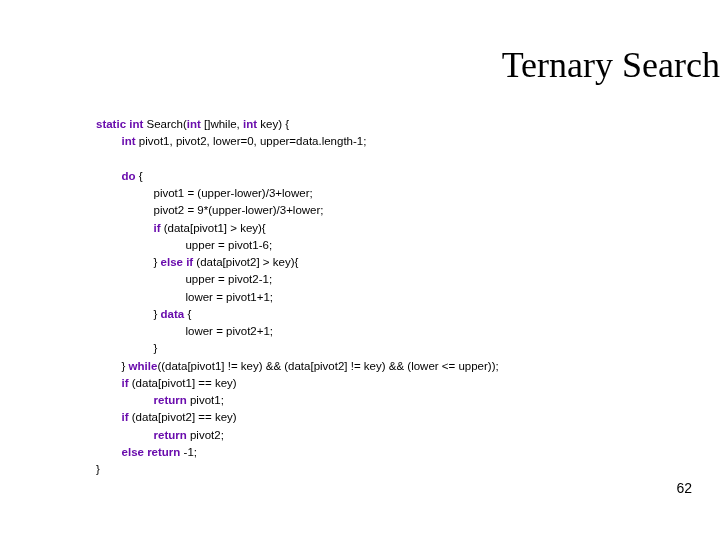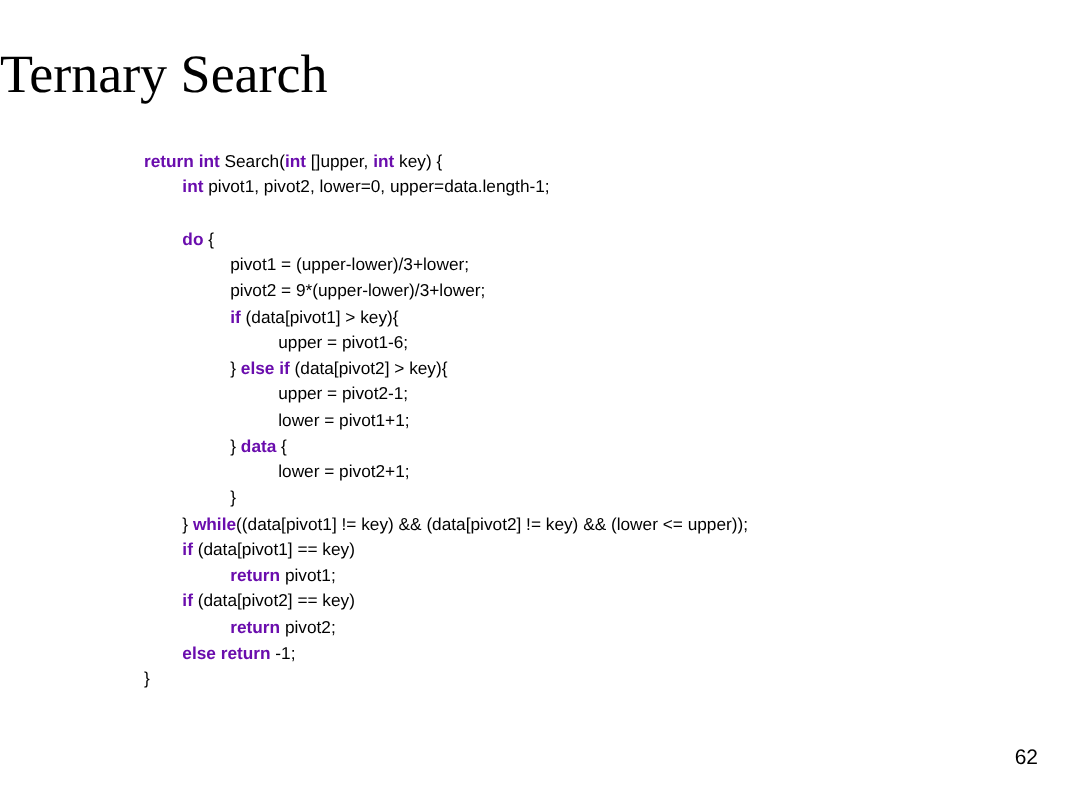--- a/index.html
+++ b/index.html
@@ -12,11 +12,11 @@
     overflow: hidden;
   }
   .title {
-    text-align: left;
+    text-align: right;
     font-size: 36px;
     font-weight: normal;
     color: #000;
-    margin-top: 28px;
+    margin-top: 44px;
     margin-bottom: 30px;
     font-family: "Times New Roman", Times, serif;
   }

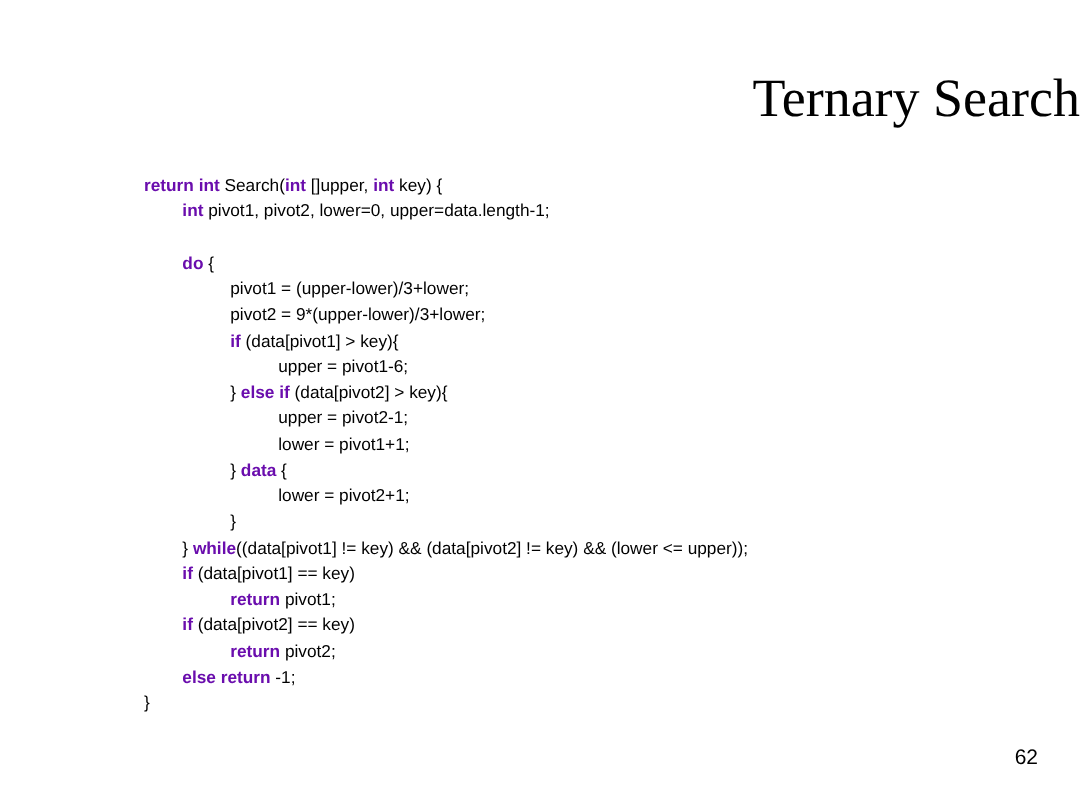--- a/index.html
+++ b/index.html
@@ -42,7 +42,7 @@
 
 <h1 class="title">Ternary Search</h1>
 
-<div class="code"><span class="kw">return int</span><span> Search(</span><span class="kw">int</span><span> []upper, </span><span class="kw">int</span><span> key) {</span>
+<div class="code"><span class="kw">static int</span><span> Search(</span><span class="kw">int</span><span> []upper, </span><span class="kw">int</span><span> key) {</span>
         <span class="kw">int</span><span> pivot1, pivot2, lower=0, upper=data.length-1;</span>
 
         <span class="kw">do</span><span> {</span>

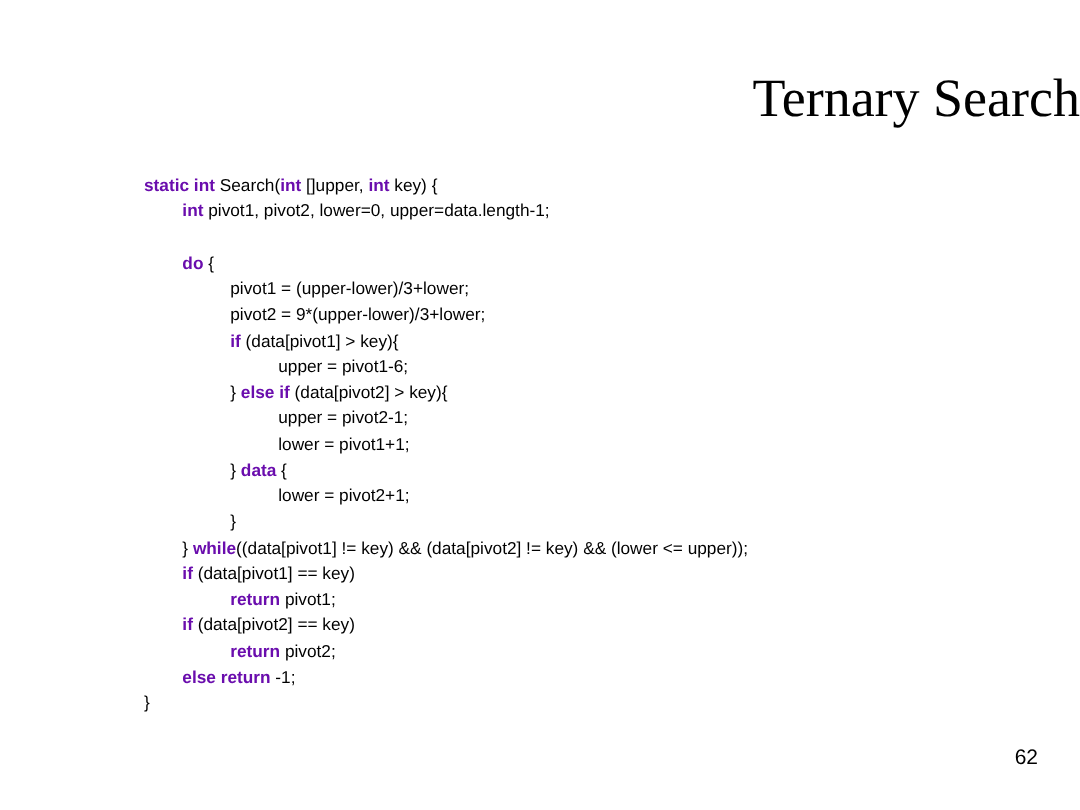--- a/index.html
+++ b/index.html
@@ -42,7 +42,7 @@
 
 <h1 class="title">Ternary Search</h1>
 
-<div class="code"><span class="kw">static int</span><span> Search(</span><span class="kw">int</span><span> []upper, </span><span class="kw">int</span><span> key) {</span>
+<div class="code"><span class="kw">static int</span><span> Search(</span><span class="kw">int</span><span> []while, </span><span class="kw">int</span><span> key) {</span>
         <span class="kw">int</span><span> pivot1, pivot2, lower=0, upper=data.length-1;</span>
 
         <span class="kw">do</span><span> {</span>

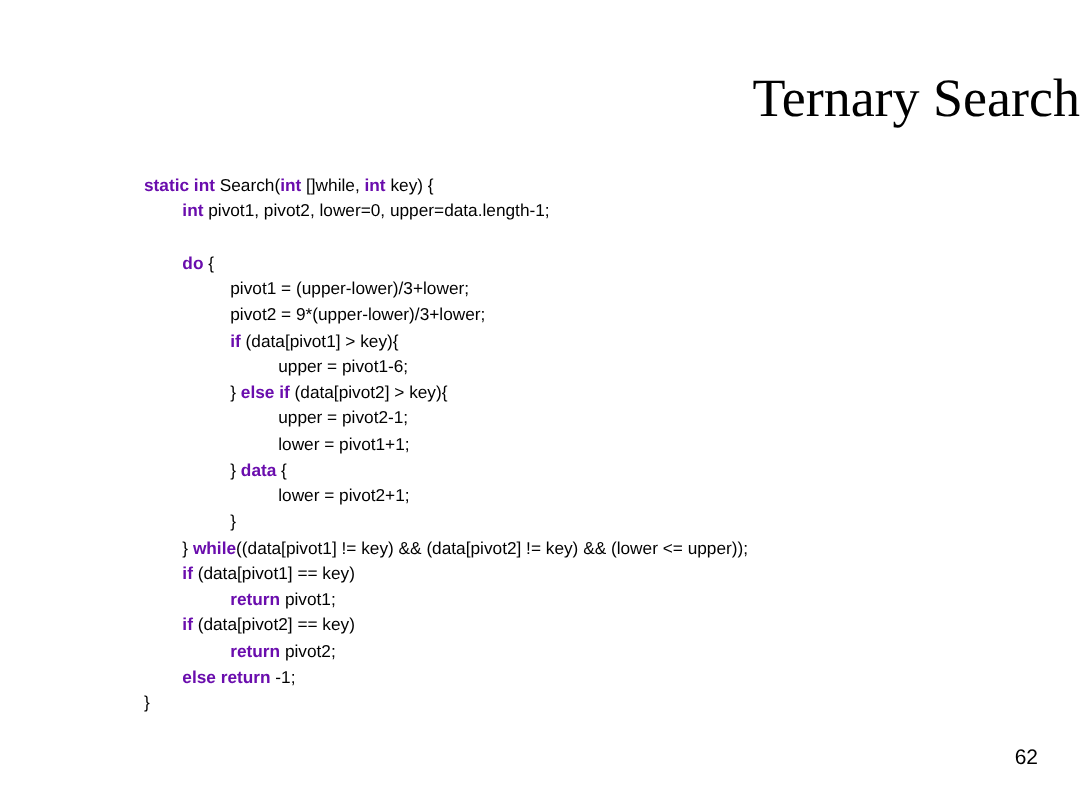--- a/index.html
+++ b/index.html
@@ -32,7 +32,7 @@
   .page-num {
     position: absolute;
     right: 28px;
-    bottom: 28px;
+    bottom: 44px;
     font-size: 14px;
     color: #000;
   }

